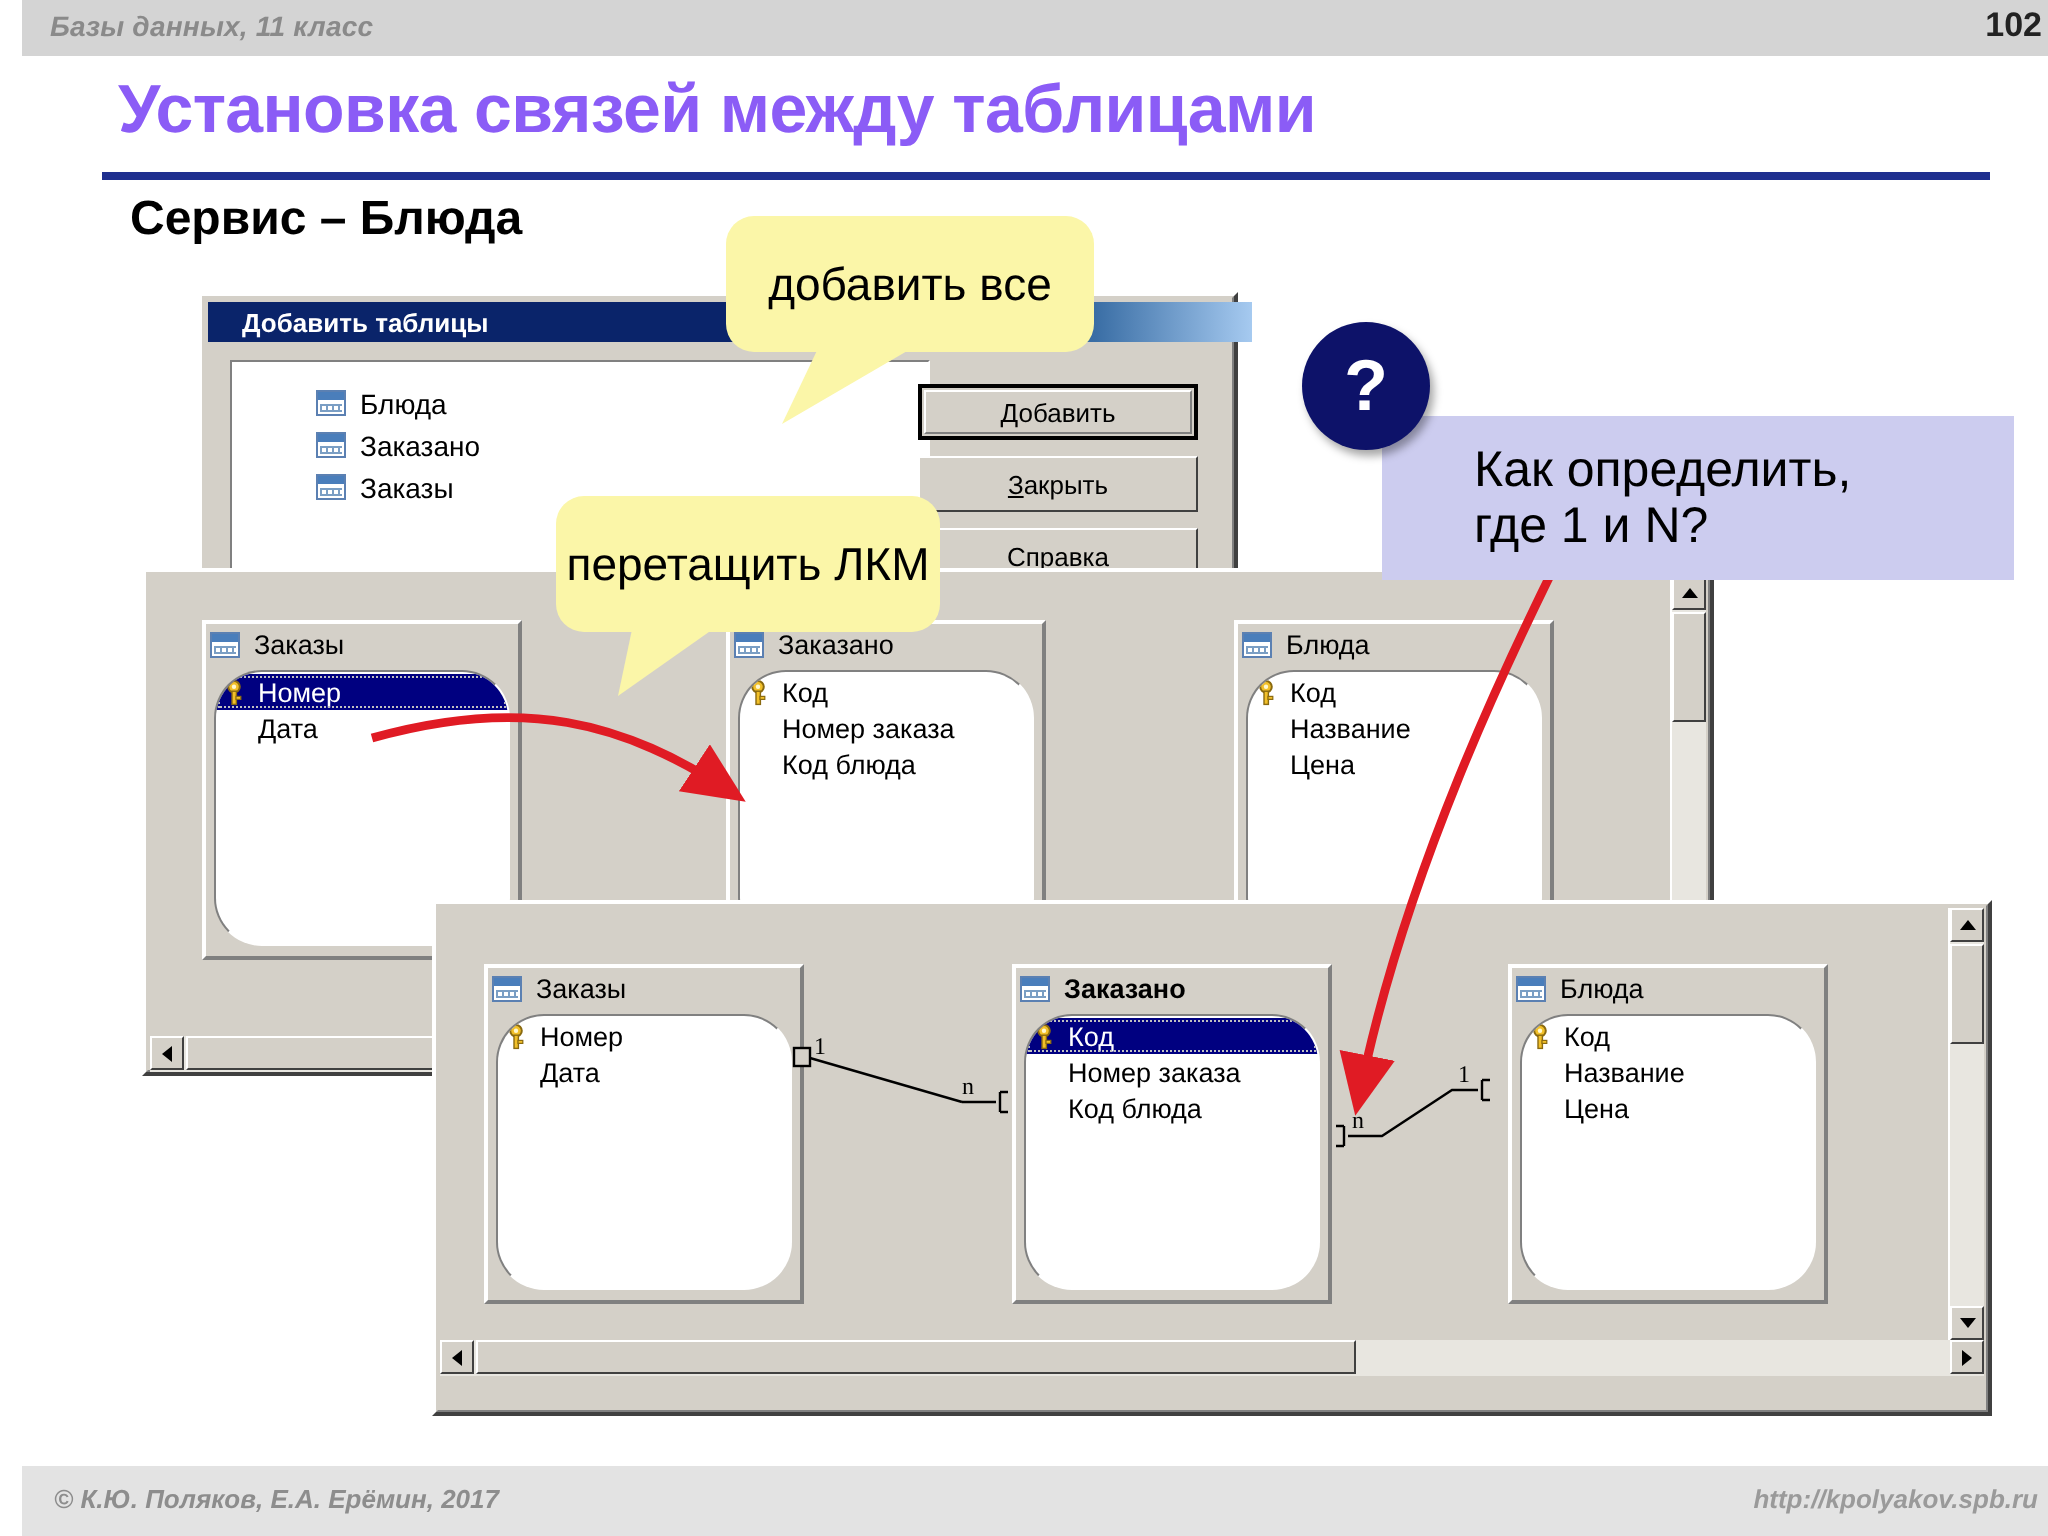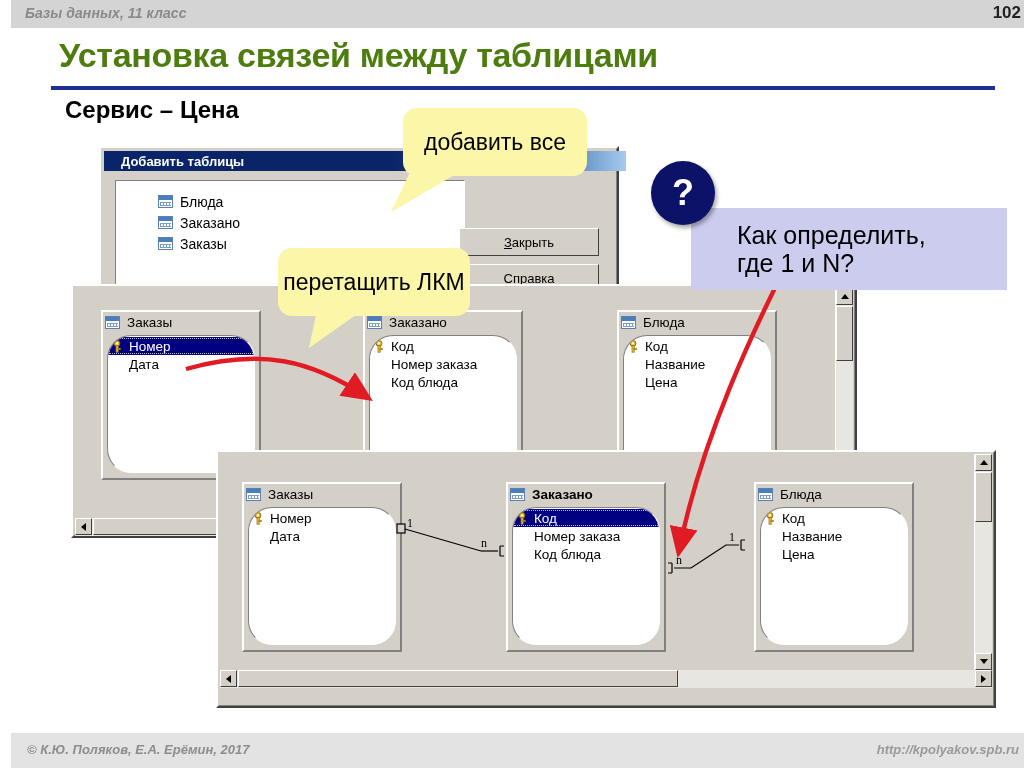--- a/index.html
+++ b/index.html
@@ -29,7 +29,7 @@
   
   .slide-title{
     position:absolute;left:48px;top:36px;
-    font-size:34px;font-weight:bold;color:#4d7c0f;
+    font-size:34px;font-weight:bold;color:#8b5cf6;
     letter-spacing:-.3px;
     white-space:nowrap;
   }

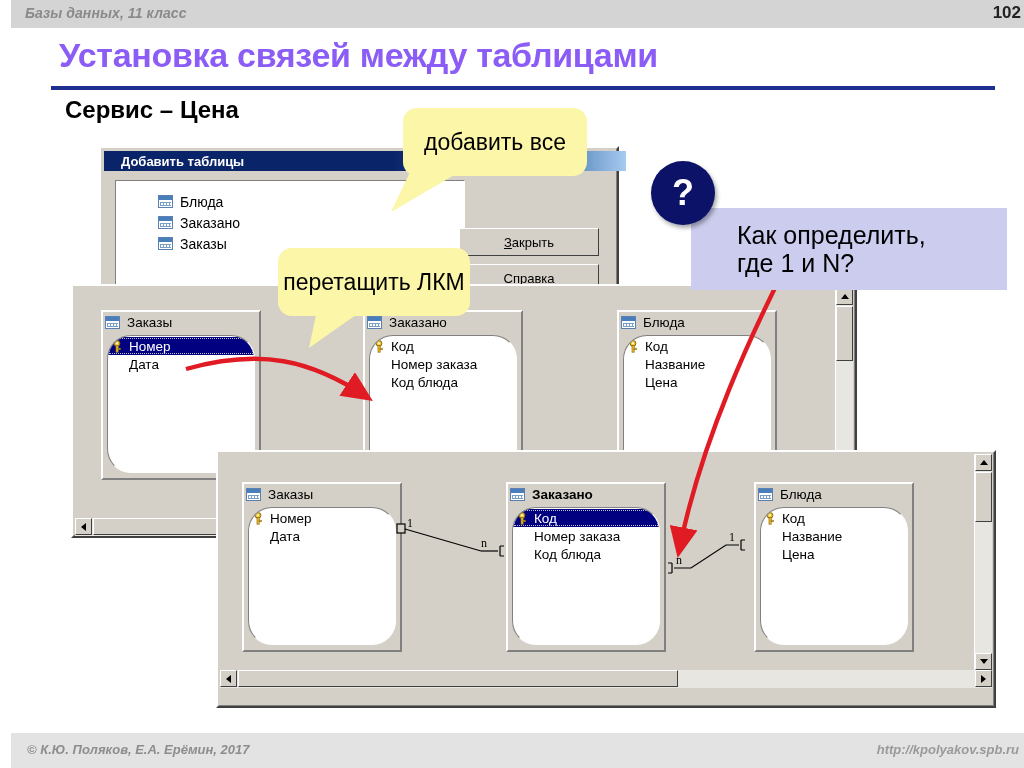--- a/index.html
+++ b/index.html
@@ -249,7 +249,7 @@
 
   <div class="slide-title">Установка связей между таблицами</div>
   <div class="title-rule"></div>
-  <div class="subtitle">Сервис – Цена</div>
+  <div class="subtitle">Сервис – Блюда</div>
 
   <div class="win" style="left:88px;top:146px;width:520px;height:152px;">
     <div class="win-inner-edge"></div>

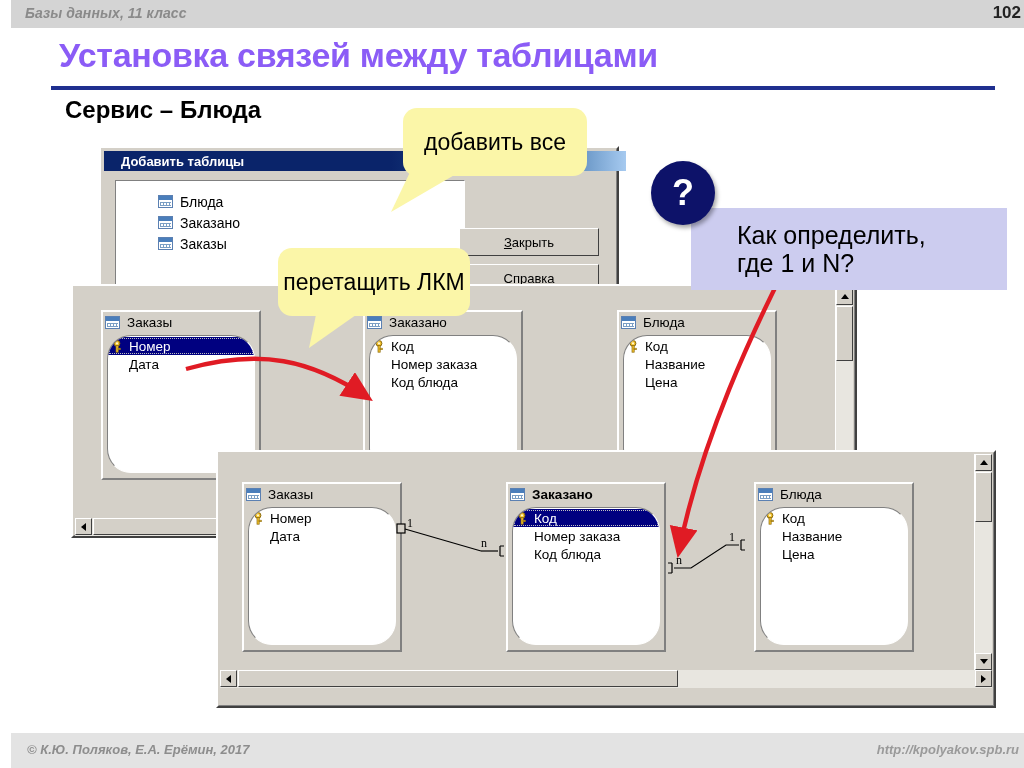--- a/index.html
+++ b/index.html
@@ -522,7 +522,7 @@
     <path d="M782,252 C742,330 690,440 668,551" stroke="#e01b24" stroke-width="4.4" fill="none" marker-end="url(#ah)"></path>
   </svg>
 
-  <div class="callout" style="left:352px;top:108px;width:184px;height:68px;margin-left:40px;">
+  <div class="callout" style="left:352px;top:108px;width:184px;height:68px;">
     <span>добавить все</span>
   </div>
   <svg class="overlay">

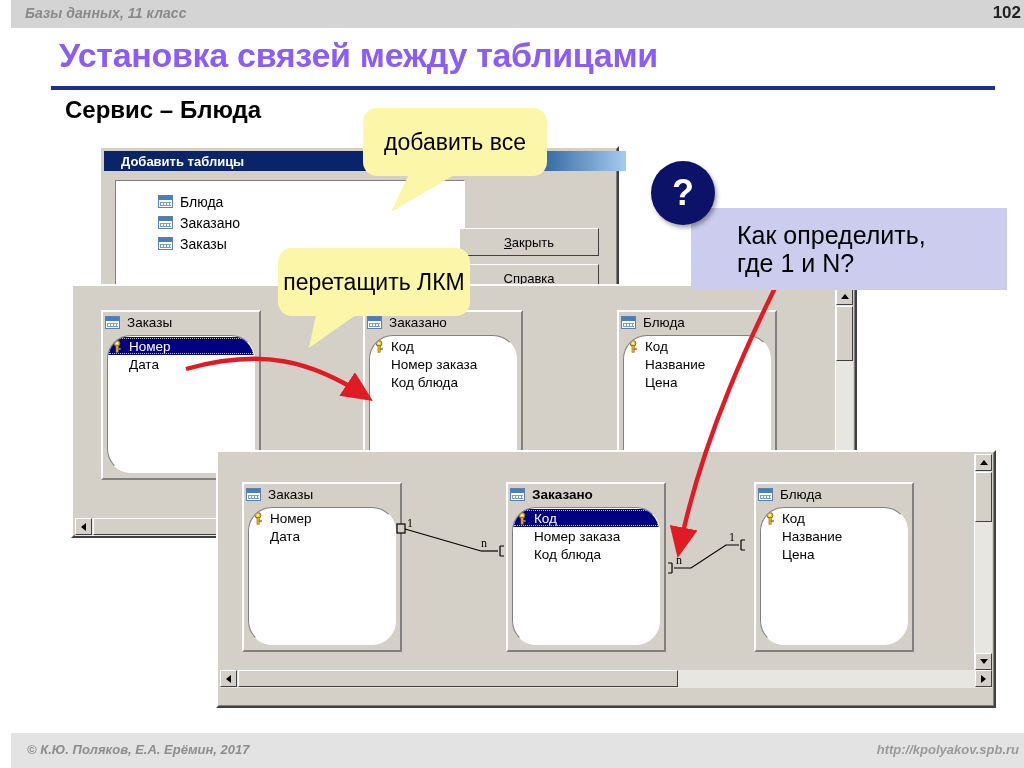--- a/index.html
+++ b/index.html
@@ -278,6 +278,10 @@
       </div>
     </div>
 
+    <div class="btn focus" style="left:358px;top:44px;width:140px;height:28px;">
+      <span class="inner"></span>
+      <span class="lbl"><span class="u">Д</span>обавить</span>
+    </div>
     <div class="btn" style="left:358px;top:80px;width:140px;height:28px;align-items:center;">
       <span class="lbl"><span class="u">З</span>акрыть</span>
     </div>

